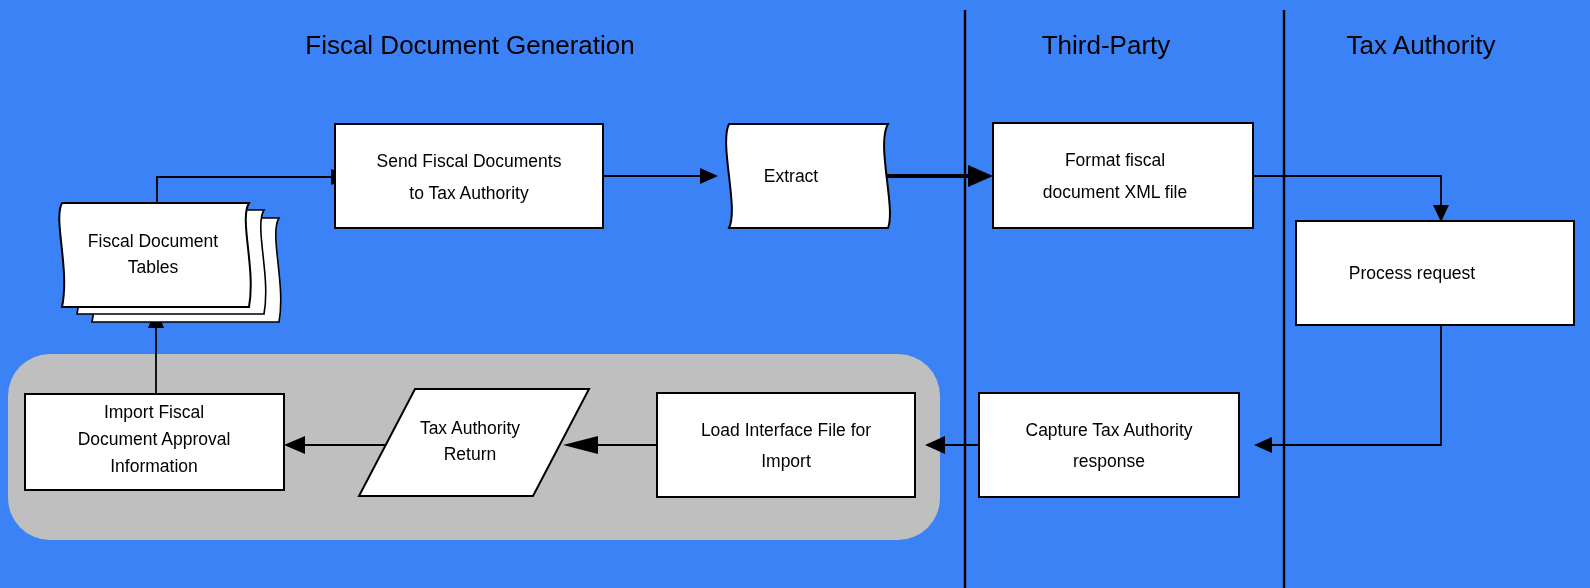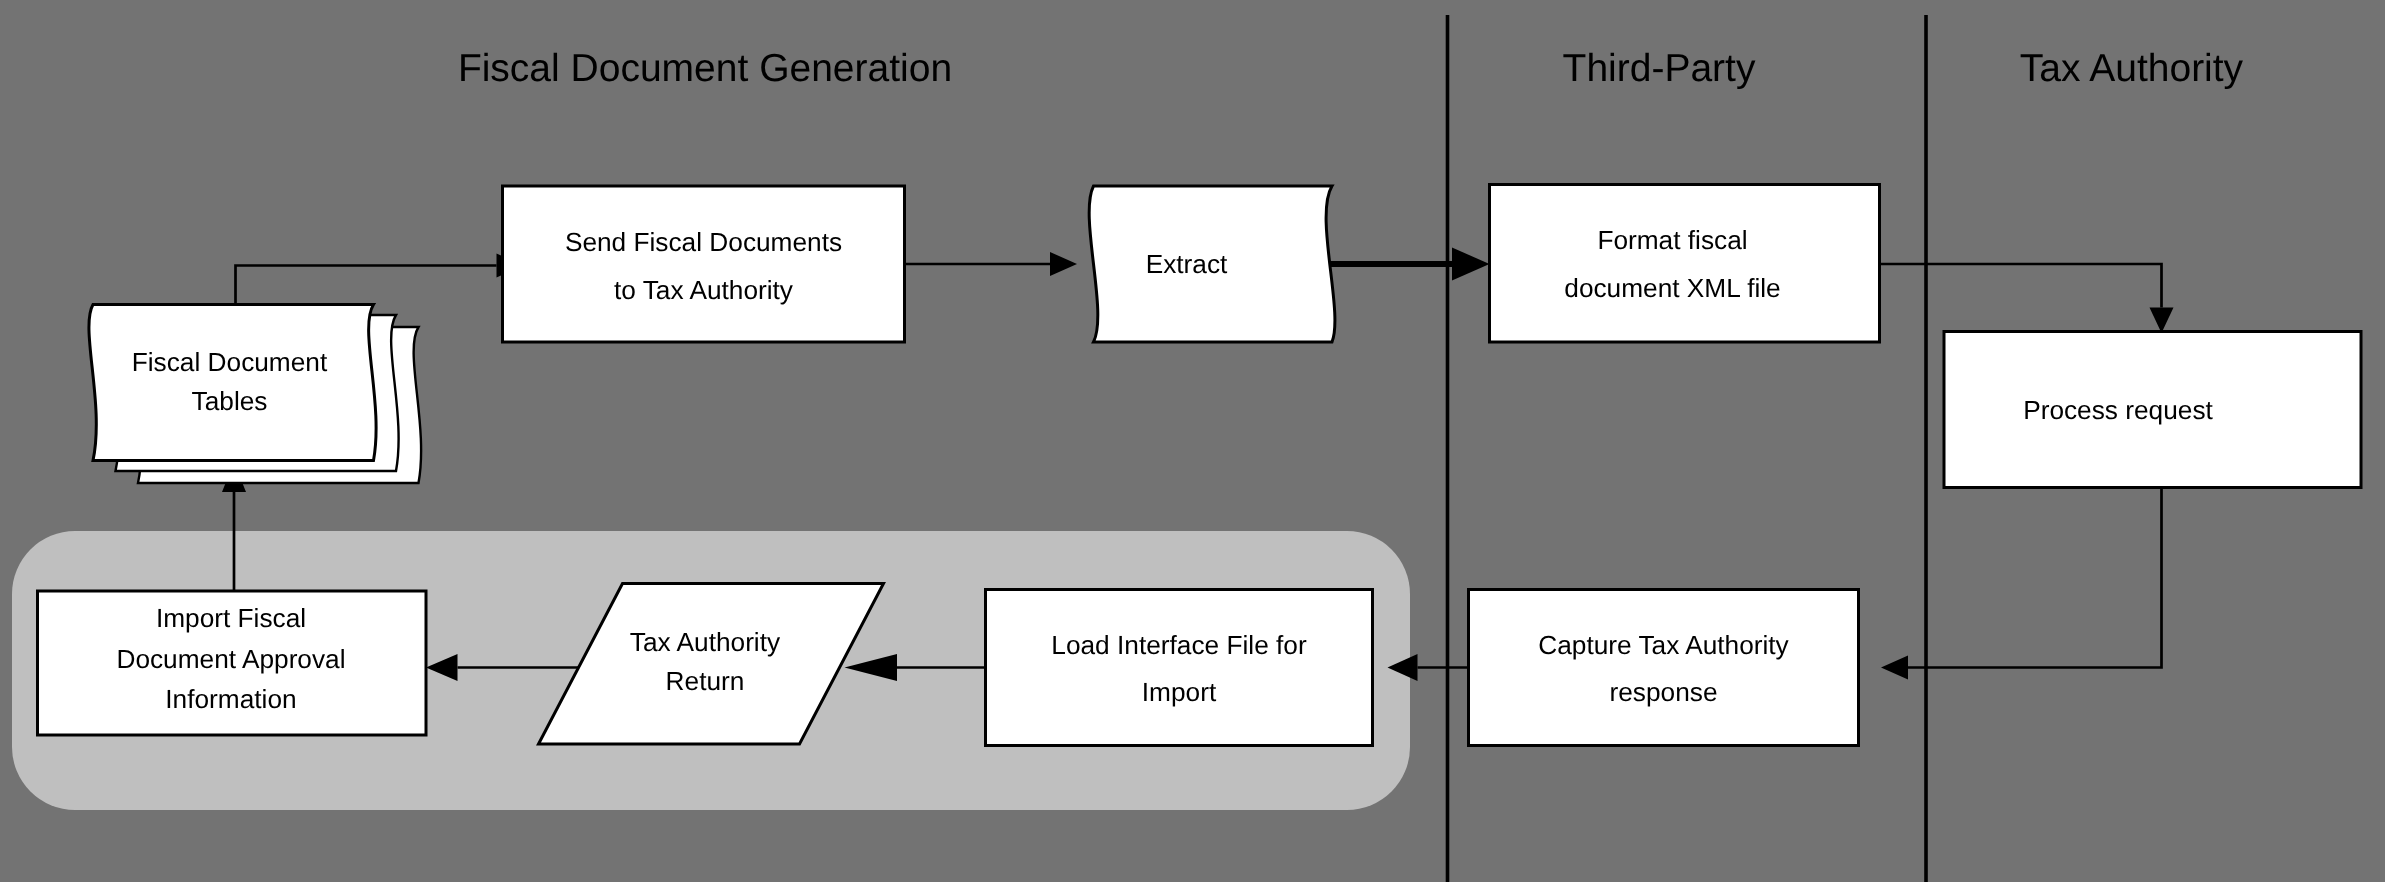--- a/index.html
+++ b/index.html
@@ -5,7 +5,7 @@
   html,body{margin:0;padding:0;background:#ffffff;}
   body{width:1590px;height:588px;overflow:hidden;
        font-family:"Liberation Sans","DejaVu Sans",sans-serif;}
-  #stage{position:relative;width:1590px;height:588px;background:#737373;}
+  #stage{position:relative;width:1590px;height:588px;background:#3b82f6;}
   svg{display:block;}
   .lane-title{font-size:26px;fill:#000;text-anchor:middle;
               font-family:"Liberation Sans","DejaVu Sans",sans-serif;}

